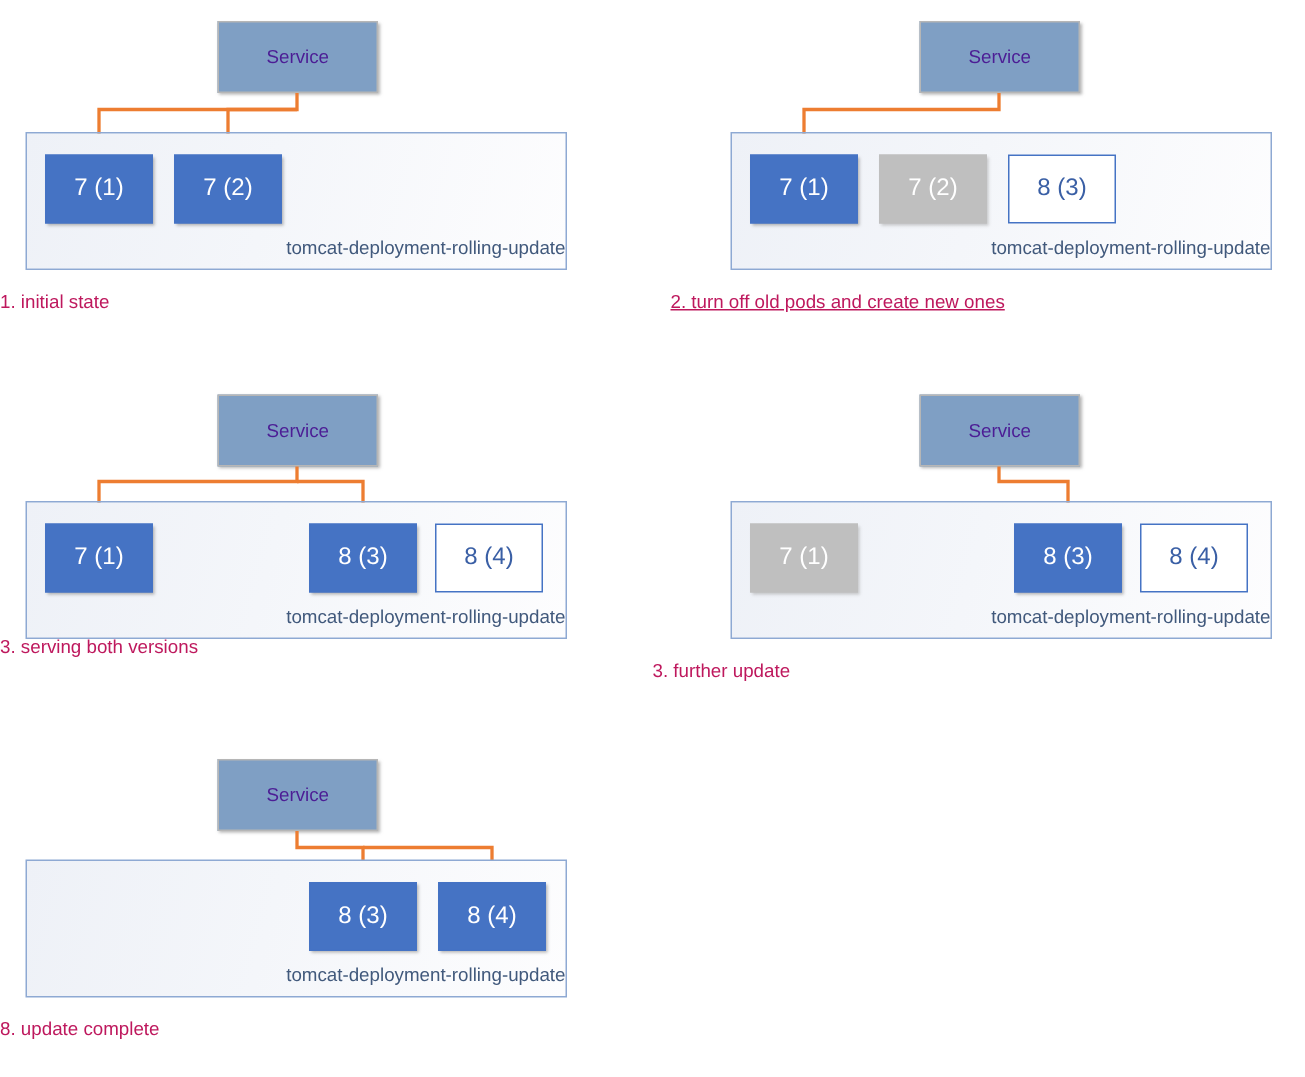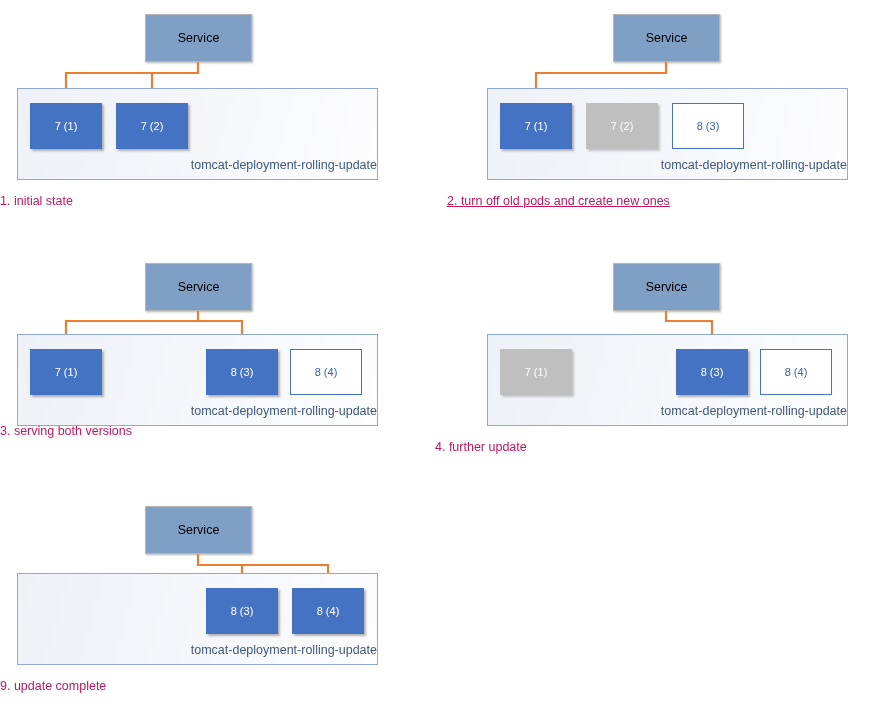--- a/index.html
+++ b/index.html
@@ -25,7 +25,7 @@
     background: #7f9fc4;
     border: 1px solid #b6b6b6;
     box-shadow: 1px 1px 2px rgba(120,120,120,0.55);
-    color: #000000;
+    color: #4c1d95;
     font-size: 12.5px;
     display: flex;
     align-items: center;

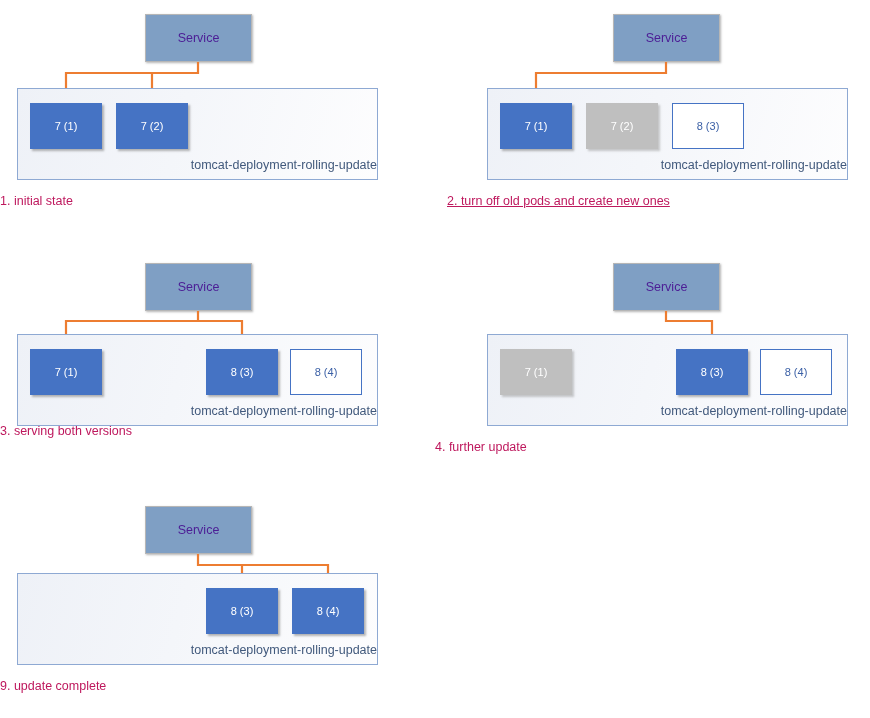--- a/index.html
+++ b/index.html
@@ -58,7 +58,7 @@
     display: flex;
     align-items: center;
     justify-content: center;
-    font-size: 11px;
+    font-size: 16px;
     white-space: nowrap;
   }
   .pod.active {

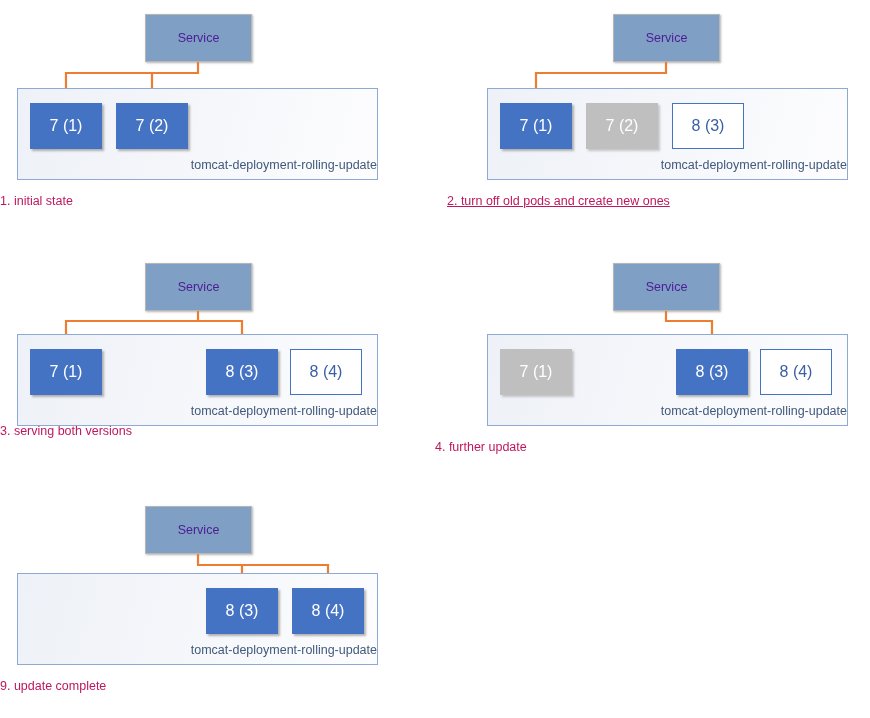--- a/index.html
+++ b/index.html
@@ -187,7 +187,7 @@
   <div class="pod active" style="left:241px; top:99px; width:72px; height:46px;">8 (3)</div>
   <div class="pod pending" style="left:325px; top:99px; width:72px; height:46px;">8 (4)</div>
 
-  <div class="caption" style="left:0px; top:190px; width:430px;">4. further update</div>
+  <div class="caption" style="left:0px; top:190px; width:430px;">3. further update</div>
 </div>
 
 <div class="panel" style="left:0px; top:495px; width:435px; height:223px;">

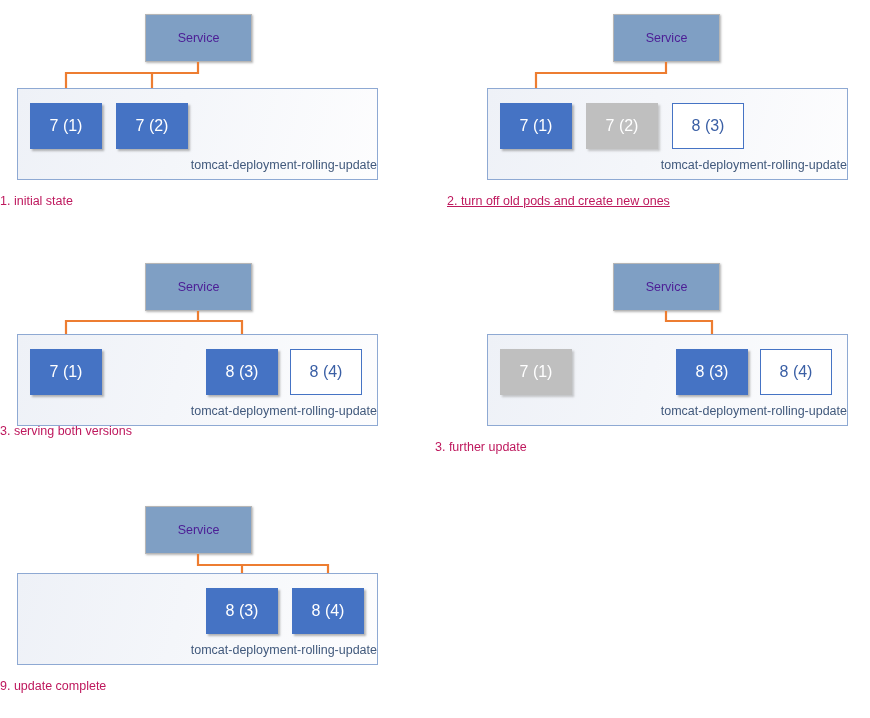--- a/index.html
+++ b/index.html
@@ -210,7 +210,7 @@
   <div class="pod active" style="left:206px; top:93px; width:72px; height:46px;">8 (3)</div>
   <div class="pod active" style="left:292px; top:93px; width:72px; height:46px;">8 (4)</div>
 
-  <div class="caption" style="left:0px; top:184px; width:395px;">9. update complete</div>
+  <div class="caption" style="left:0px; top:184px; width:395px;">8. update complete</div>
 </div>
 
 </body></html>

